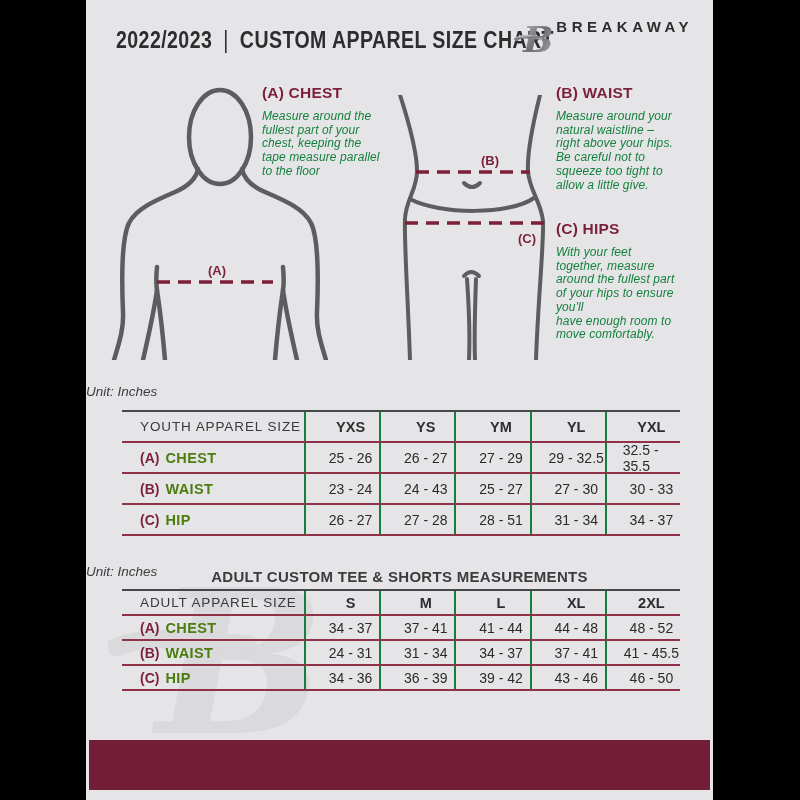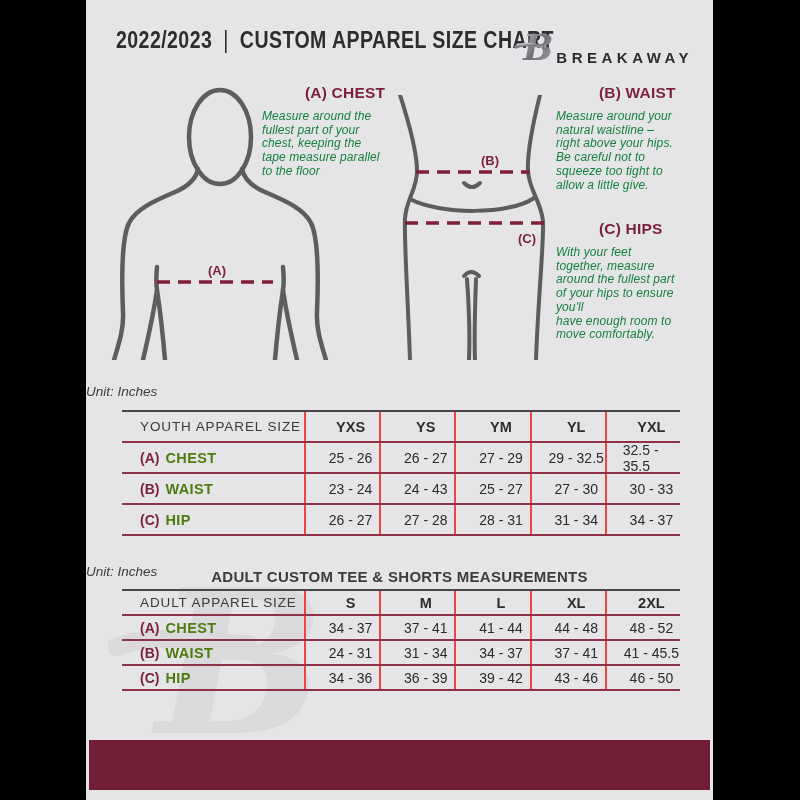--- a/index.html
+++ b/index.html
@@ -13,7 +13,7 @@
                 transform:scaleX(0.85);transform-origin:0 50%;
                 font-weight:700;font-size:23px;color:#2d2d2f;letter-spacing:0.5px;}
   .header-title .divider{font-weight:400;margin:0 13px;color:#2d2d2f;}
-  .header-brand{position:absolute;right:20px;top:0;display:flex;align-items:flex-end;height:48px;}
+  .header-brand{position:absolute;right:20px;top:0;display:flex;align-items:flex-start;height:48px;}
   .brand-text{font-weight:700;font-size:15px;letter-spacing:4.5px;color:#2d2d2f;}
 
   

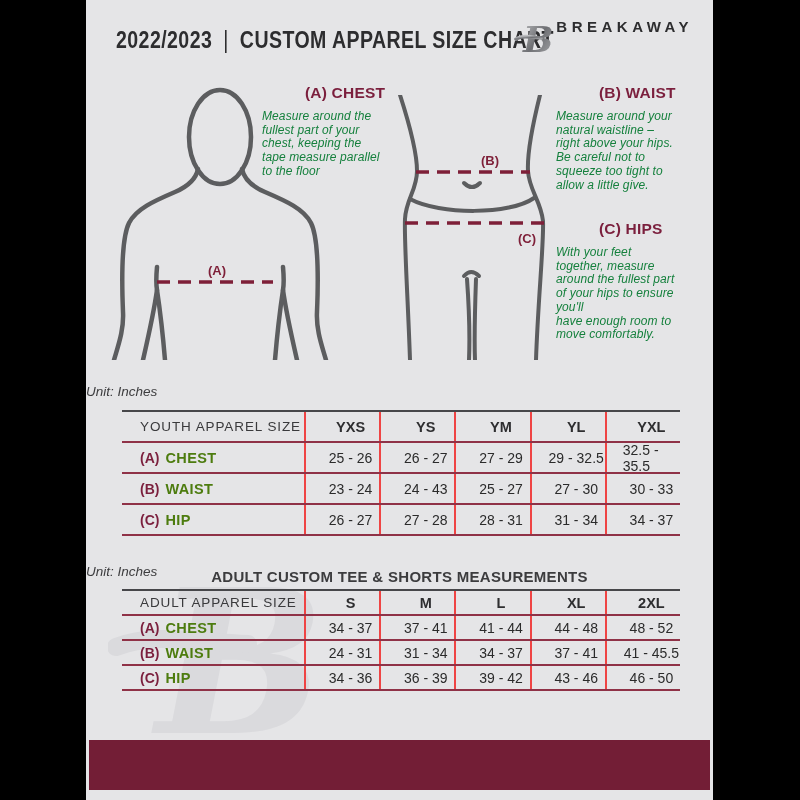--- a/index.html
+++ b/index.html
@@ -17,7 +17,7 @@
   .brand-text{font-weight:700;font-size:15px;letter-spacing:4.5px;color:#2d2d2f;}
 
   
-  .g-head{position:absolute;font-weight:800;font-size:15.5px;color:#7b1f3d;letter-spacing:0.2px;margin-left:43px;}
+  .g-head{position:absolute;font-weight:800;font-size:15.5px;color:#7b1f3d;letter-spacing:0.2px;}
   .desc{position:absolute;white-space:pre-line;font-style:italic;color:#15803d;
         font-size:12px;line-height:13.7px;letter-spacing:0.1px;}
   .fig{position:absolute;}

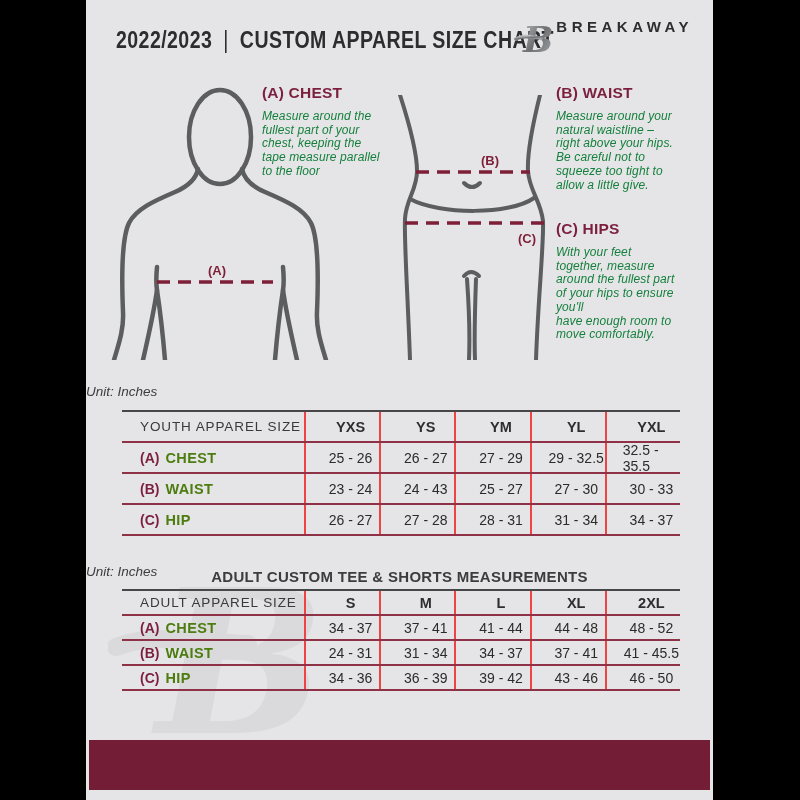--- a/index.html
+++ b/index.html
@@ -30,7 +30,7 @@
   .size-table{position:absolute;left:36px;width:558px;border-top:2.5px solid #47474a;z-index:2;}
   .tr{display:grid;grid-template-columns:182px repeat(5,1fr);border-bottom:2px solid #8f3247;}
   .td{height:29px;display:flex;align-items:center;justify-content:center;
-      border-left:2px solid #ef4444;font-size:14px;color:#2b2b2b;padding-left:16px;}
+      border-left:2px solid #15803d;font-size:14px;color:#2b2b2b;padding-left:16px;}
   .compact .td{height:23px;}
   .td.first{border-left:none;justify-content:flex-start;padding-left:18px;}
   .size-name{font-size:13.5px;letter-spacing:0.9px;color:#3a3a3c;}

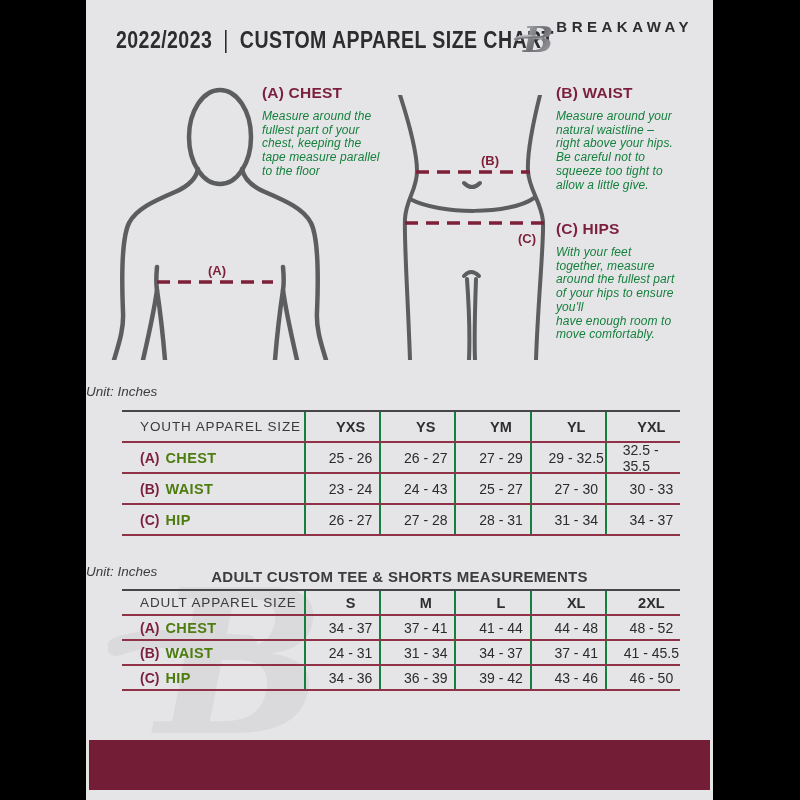--- a/index.html
+++ b/index.html
@@ -168,7 +168,7 @@
           </div>
         <div class="td">26 - 27</div>
         <div class="td">27 - 28</div>
-        <div class="td">28 - 31</div>
+        <div class="td">28 - 51</div>
         <div class="td">31 - 34</div>
         <div class="td">34 - 37</div>
       </div>

